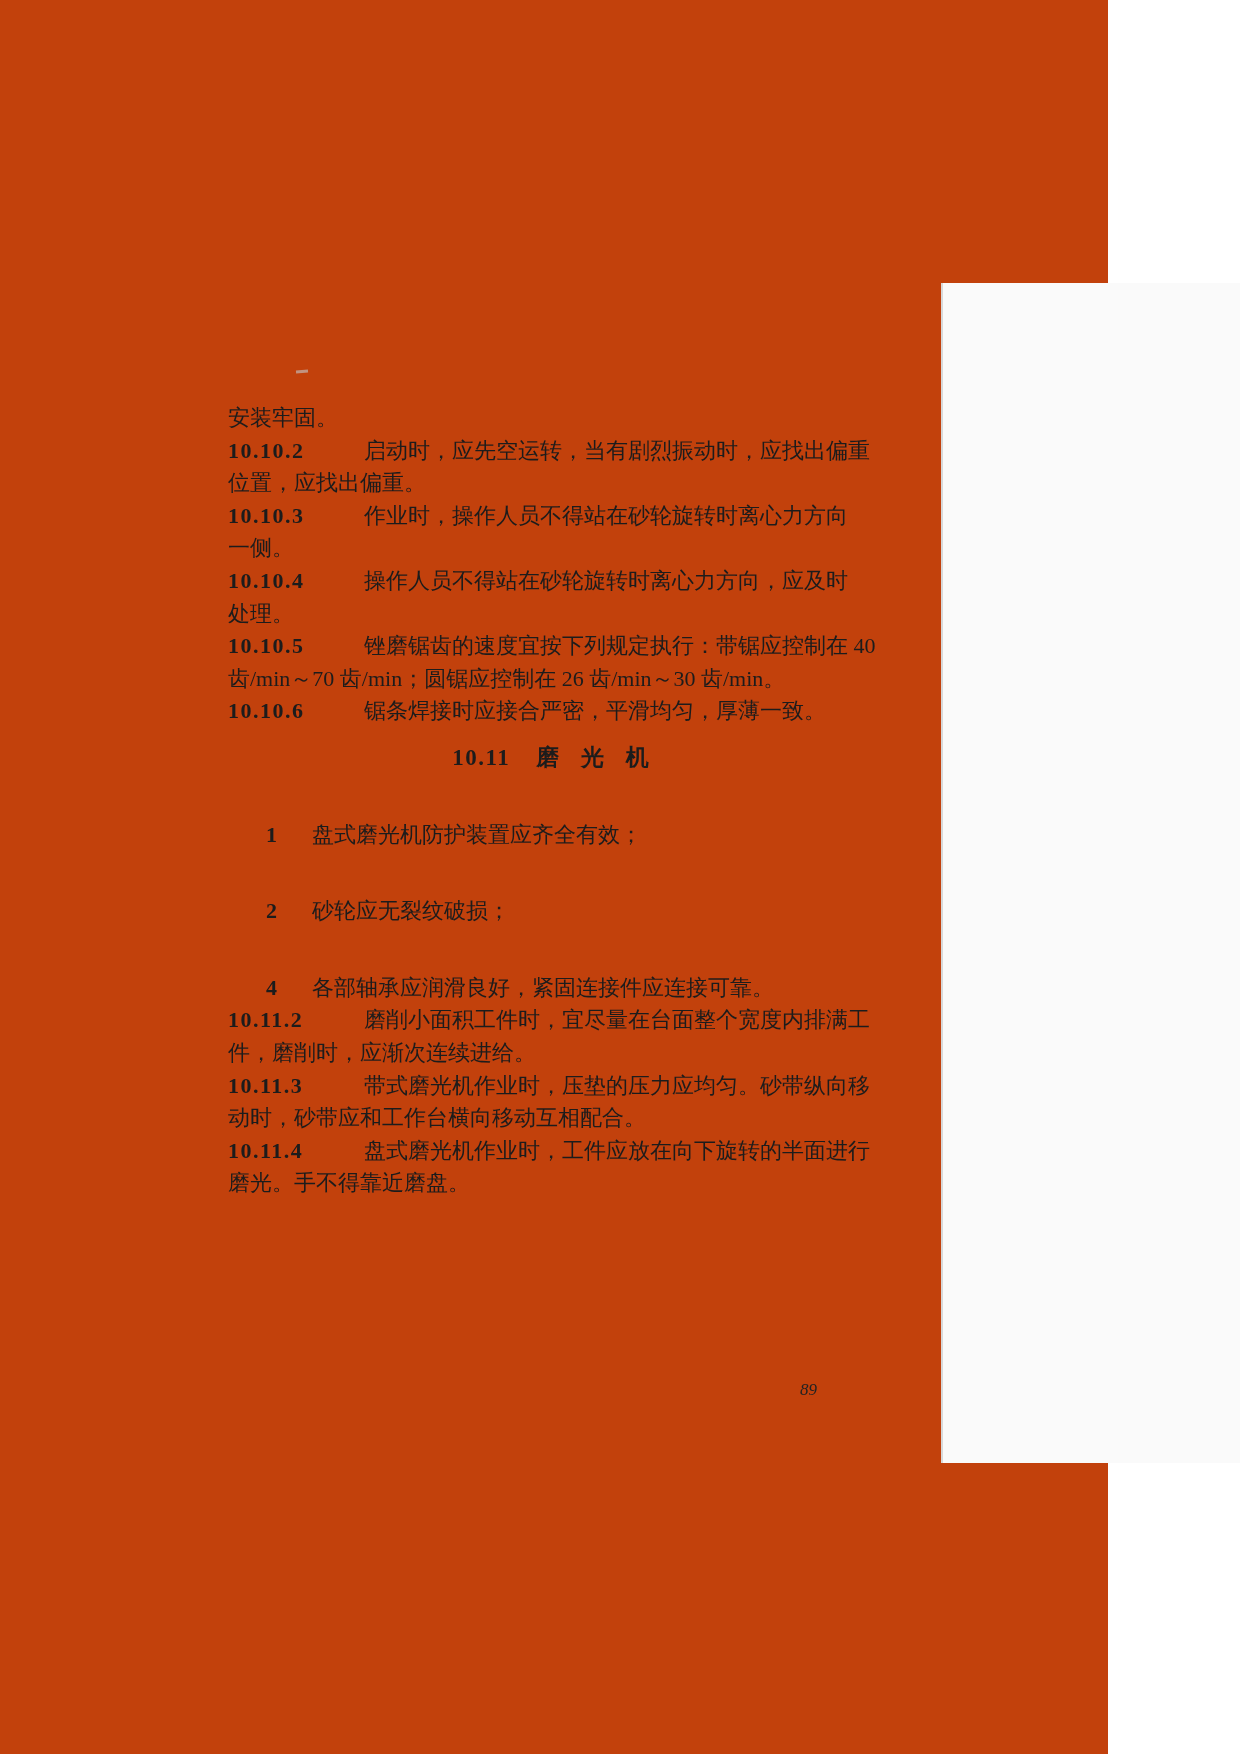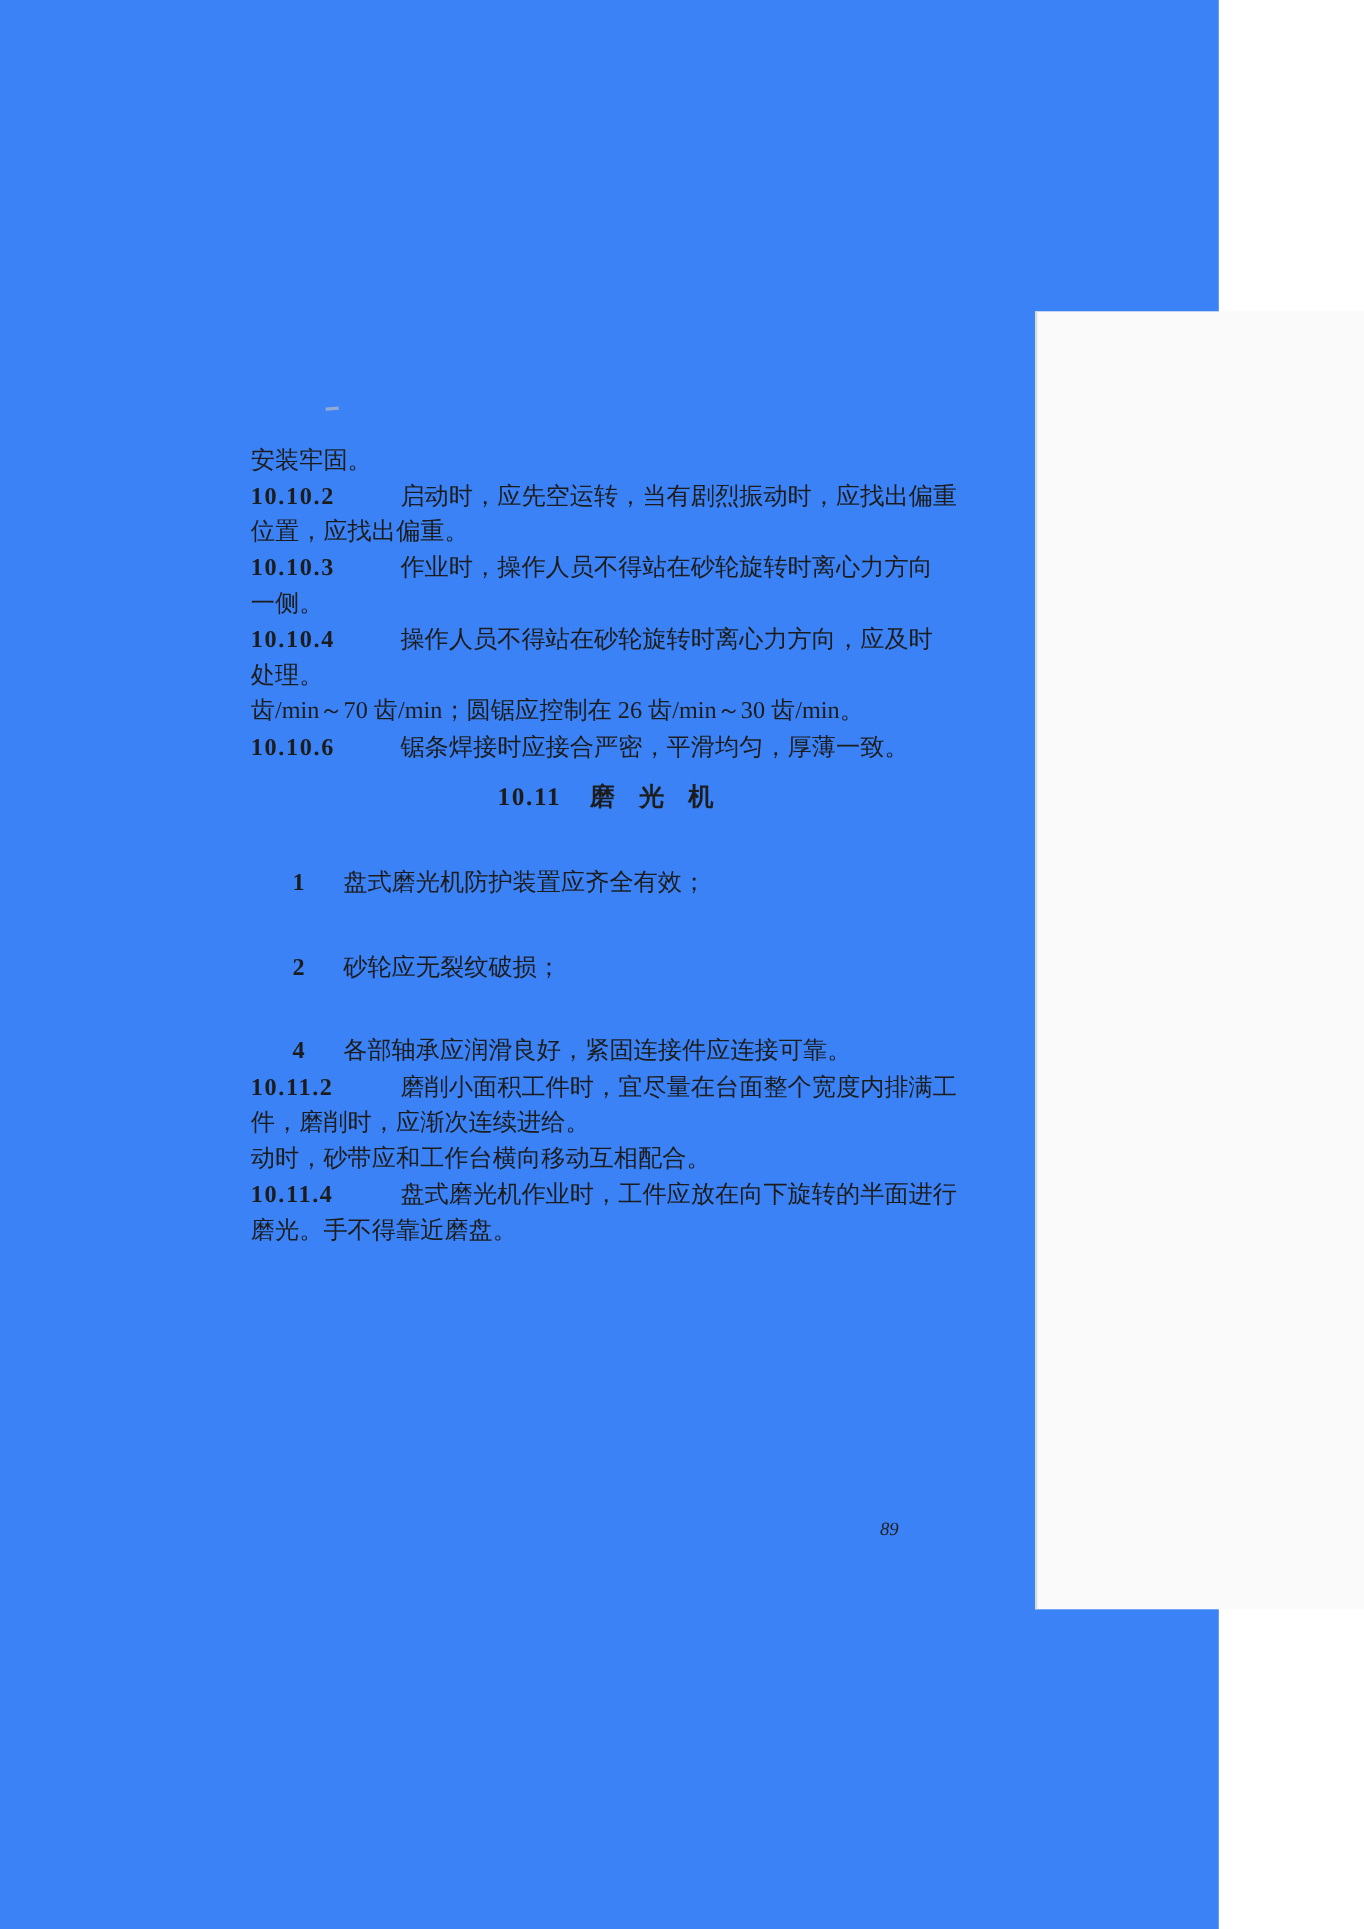--- a/index.html
+++ b/index.html
@@ -11,7 +11,7 @@
   .page {
     position: relative;
     width: 1108px; height: 1754px;
-    background: #3b82f6;
+    background: #c2410c;
     font-family: "Liberation Serif", "DejaVu Serif", serif;
     color: #1c1c1c;
   }

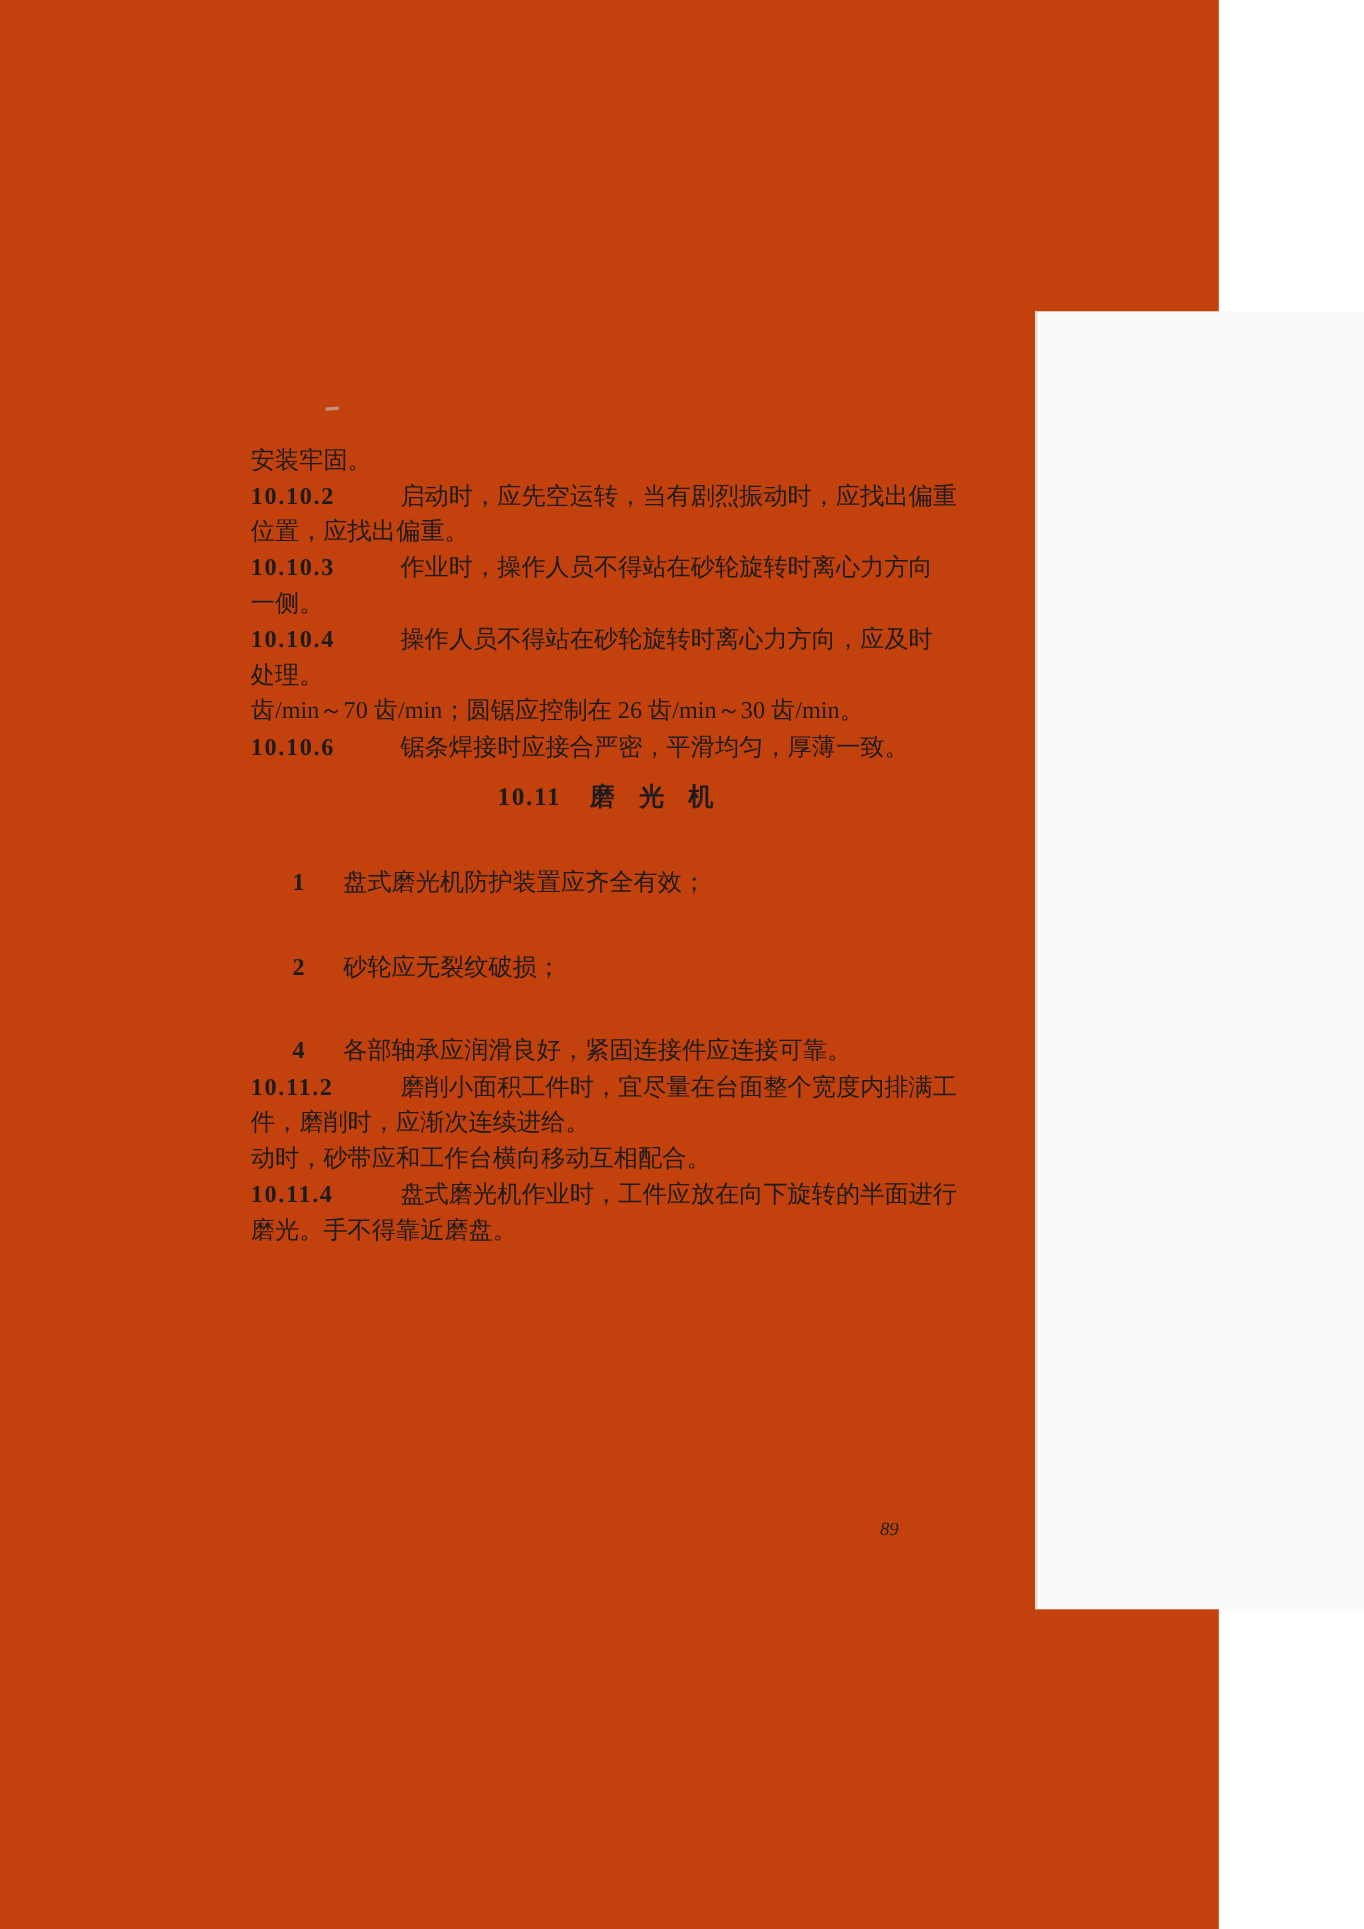--- a/index.html
+++ b/index.html
@@ -92,6 +92,7 @@
     <p class="ln"><span class="cnum">10.10.4</span><span>操作人员不得站在砂轮旋转时离心力方向，应及时</span></p>
     <p class="ln">处理。</p>
 
+    <p class="ln"><span class="cnum">10.10.5</span><span>锉磨锯齿的速度宜按下列规定执行：带锯应控制在 40</span></p>
     <p class="ln">齿/min～70 齿/min；圆锯应控制在 26 齿/min～30 齿/min。</p>
 
     <p class="ln"><span class="cnum">10.10.6</span><span>锯条焊接时应接合严密，平滑均匀，厚薄一致。</span></p>

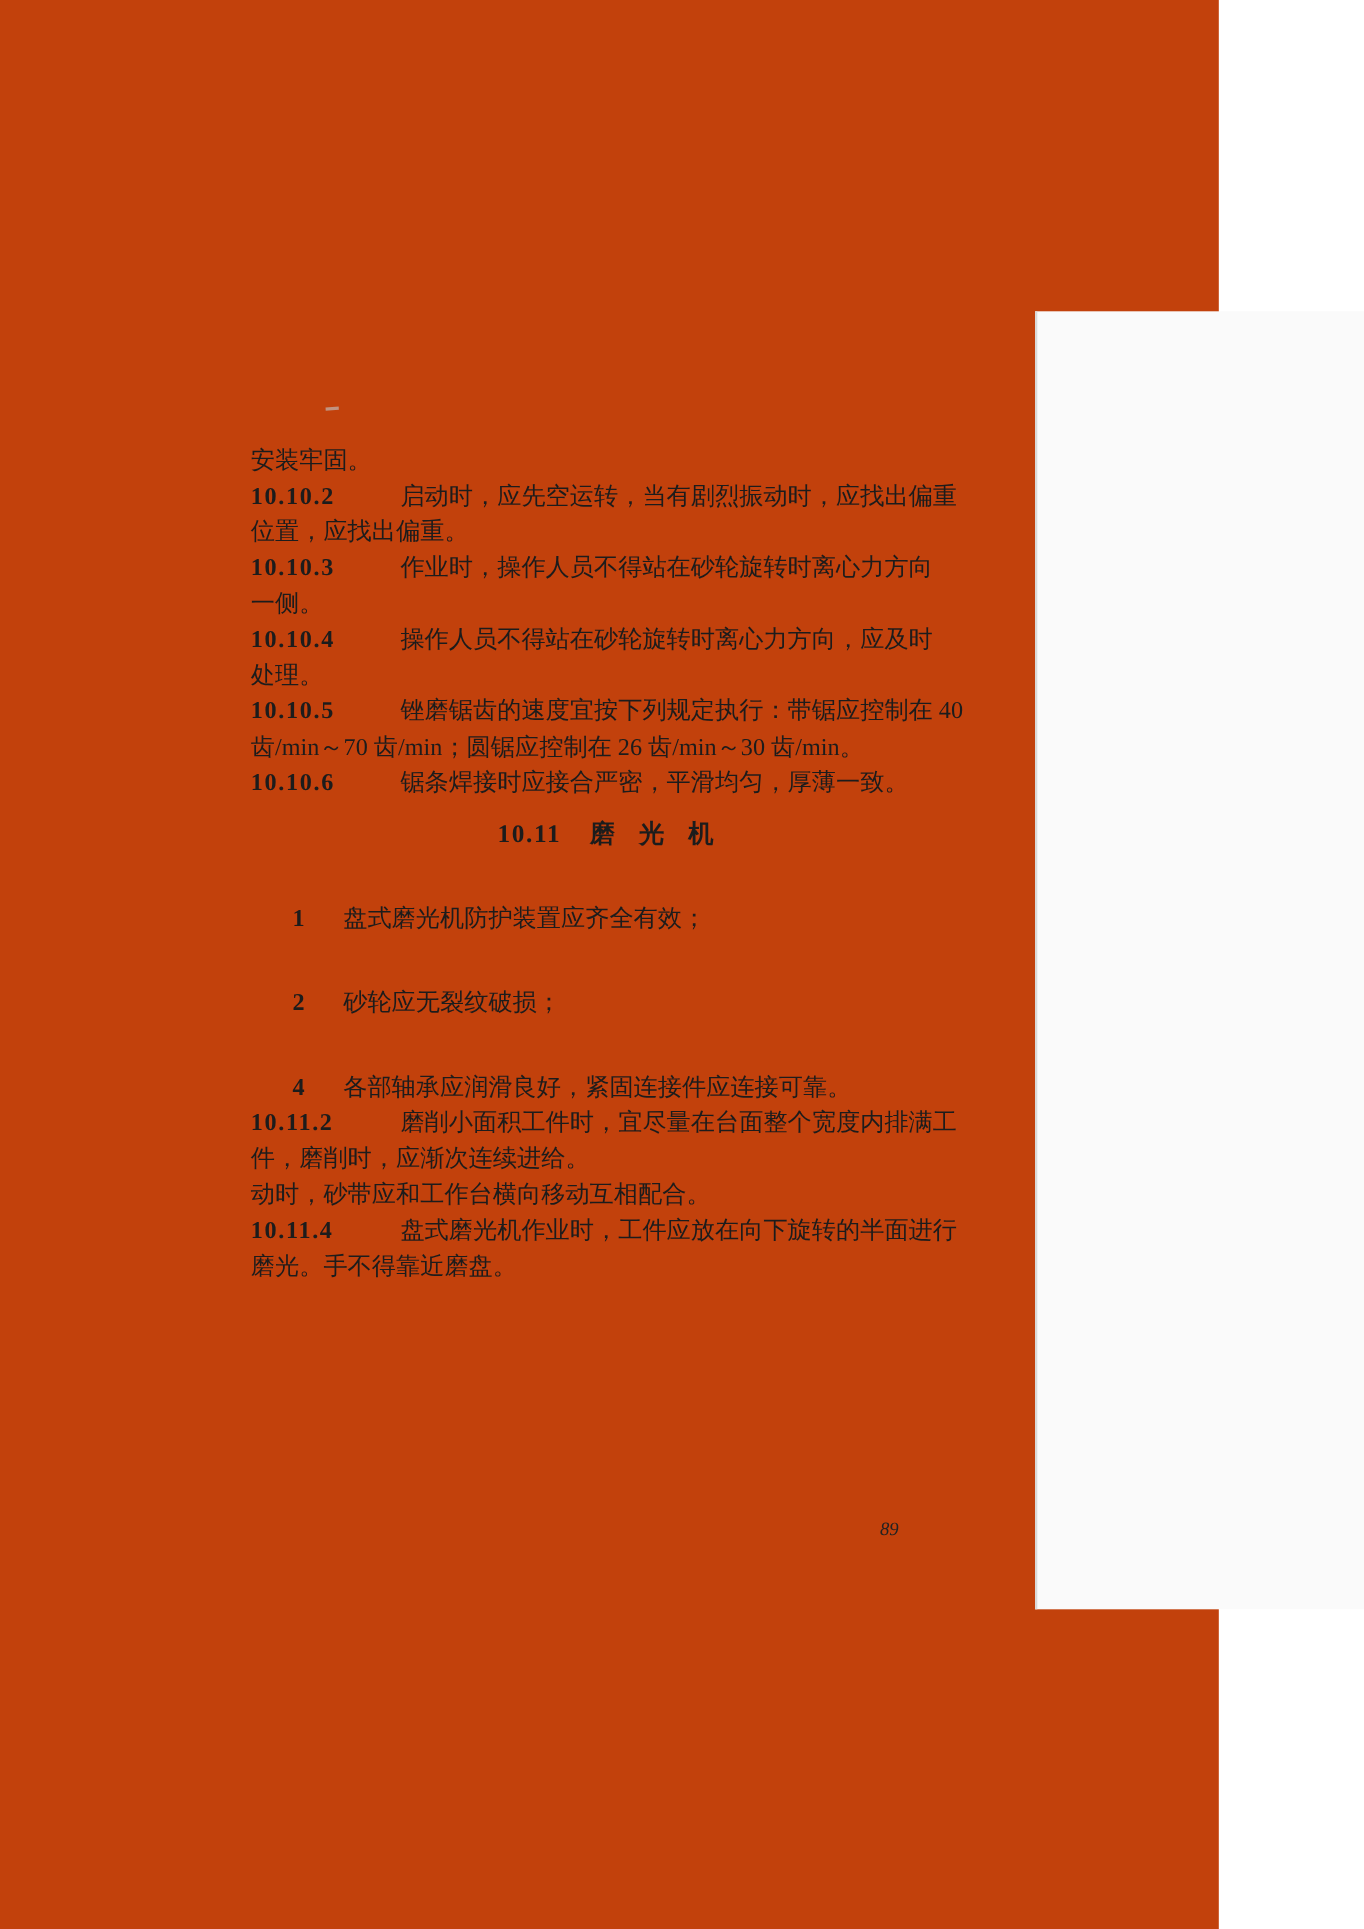--- a/index.html
+++ b/index.html
@@ -107,6 +107,7 @@
     <p class="ln"><span class="cnum">10.11.2</span><span>磨削小面积工件时，宜尽量在台面整个宽度内排满工</span></p>
     <p class="ln">件，磨削时，应渐次连续进给。</p>
 
+    <p class="ln"><span class="cnum">10.11.3</span><span>带式磨光机作业时，压垫的压力应均匀。砂带纵向移</span></p>
     <p class="ln">动时，砂带应和工作台横向移动互相配合。</p>
 
     <p class="ln"><span class="cnum">10.11.4</span><span>盘式磨光机作业时，工件应放在向下旋转的半面进行</span></p>

